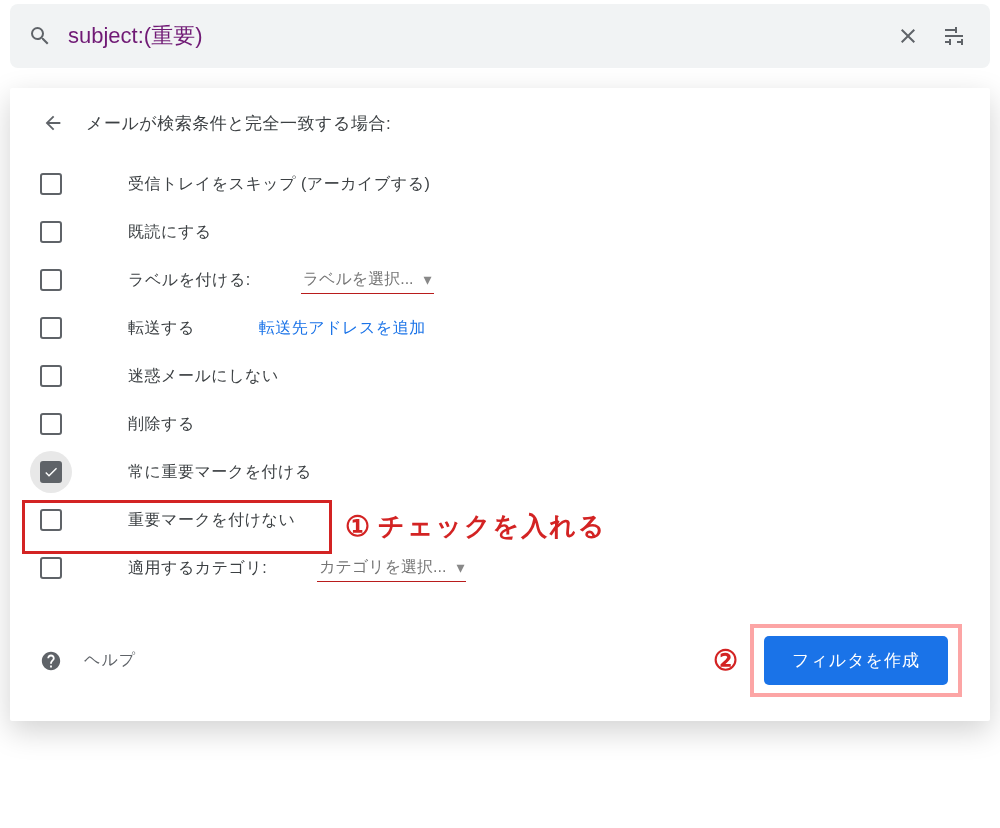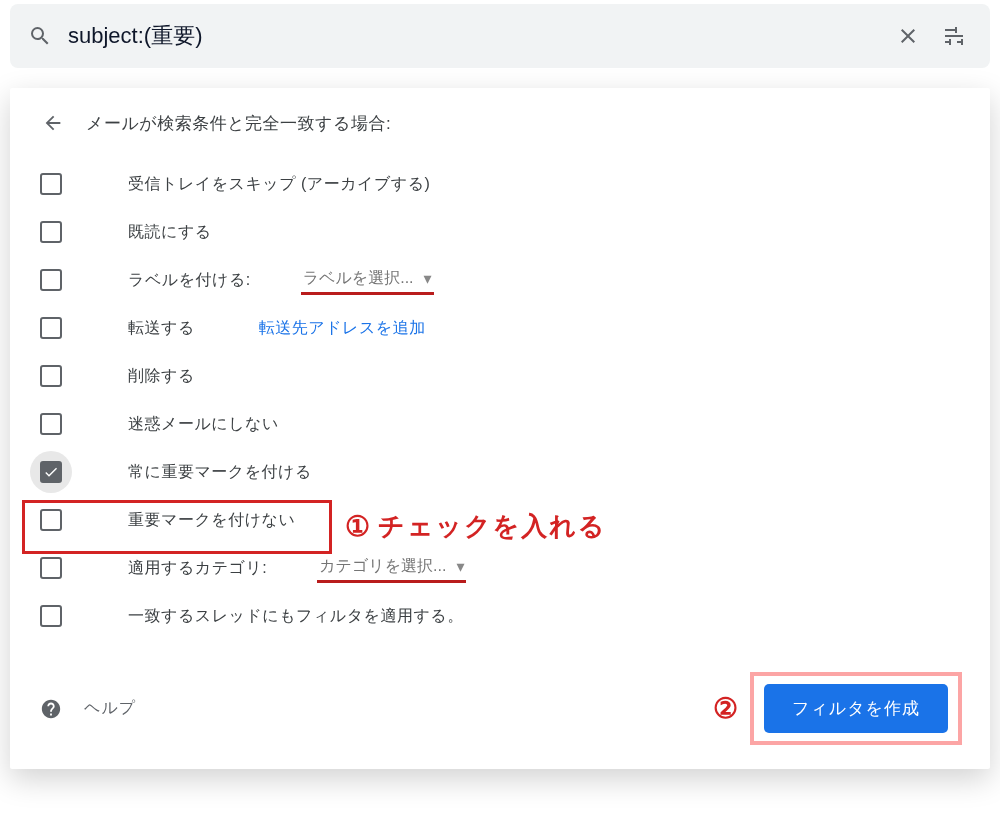--- a/index.html
+++ b/index.html
@@ -32,7 +32,7 @@
     border: none;
     background: transparent;
     font-size: 22px;
-    color: #0f172a;
+    color: #701a75;
     padding: 0 16px;
     outline: none;
   }

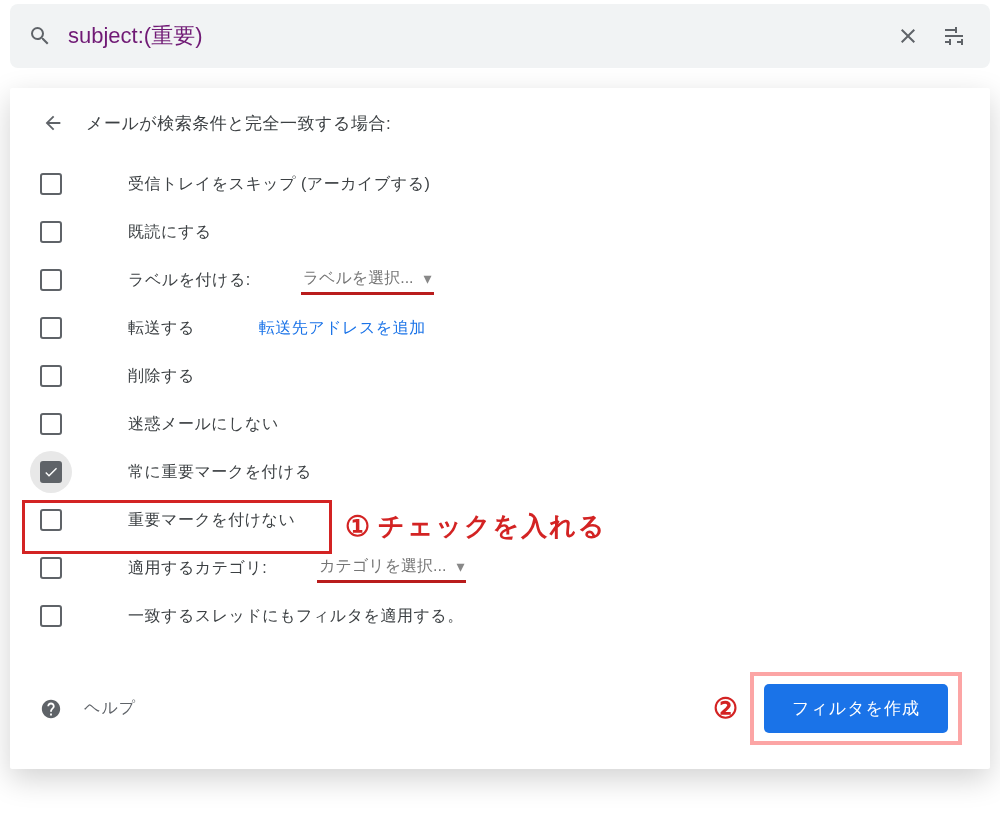--- a/index.html
+++ b/index.html
@@ -119,7 +119,7 @@
     font-size: 16px;
     color: #757575;
     margin-left: 6px;
-    border-bottom: 3px solid #b91c1c;
+    border-bottom: 1px solid #b91c1c;
     padding: 2px 2px 3px 2px;
     display: inline-flex;
     align-items: center;

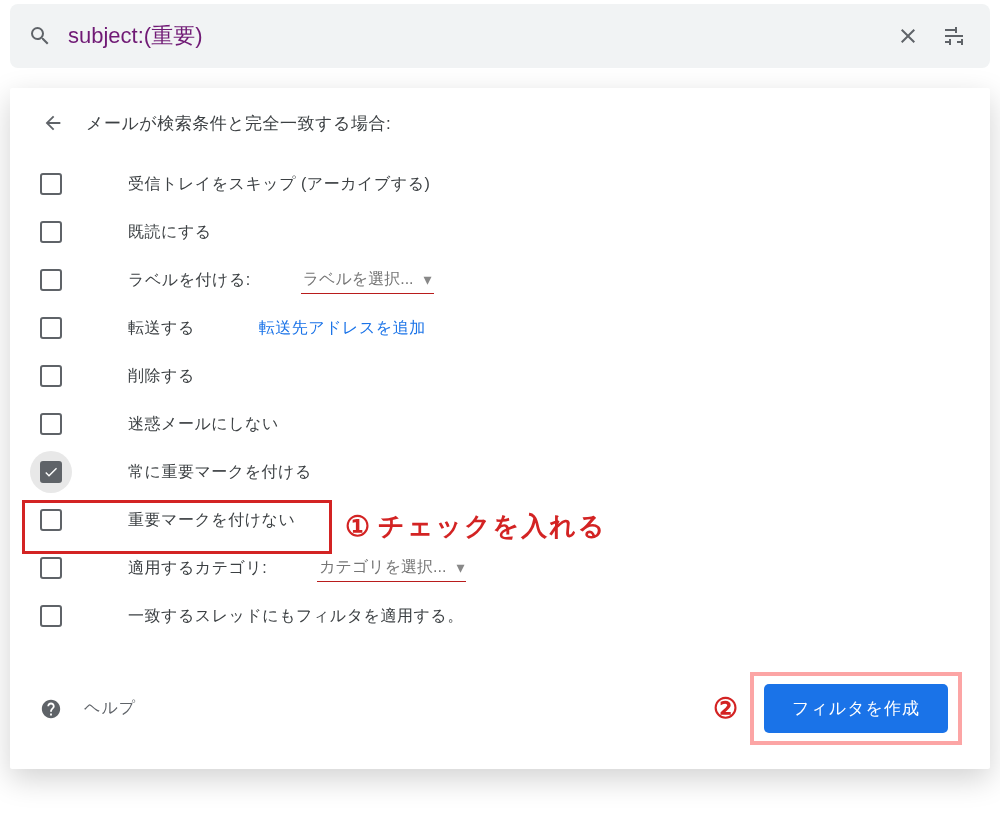--- a/index.html
+++ b/index.html
@@ -257,12 +257,12 @@
 
     <div class="option-row">
       <span class="checkbox"></span>
+      <span class="option-label">迷惑メールにしない</span>
+    </div>
+
+    <div class="option-row">
+      <span class="checkbox"></span>
       <span class="option-label">削除する</span>
-    </div>
-
-    <div class="option-row">
-      <span class="checkbox"></span>
-      <span class="option-label">迷惑メールにしない</span>
     </div>
 
     <div class="option-row" style="position:relative;">

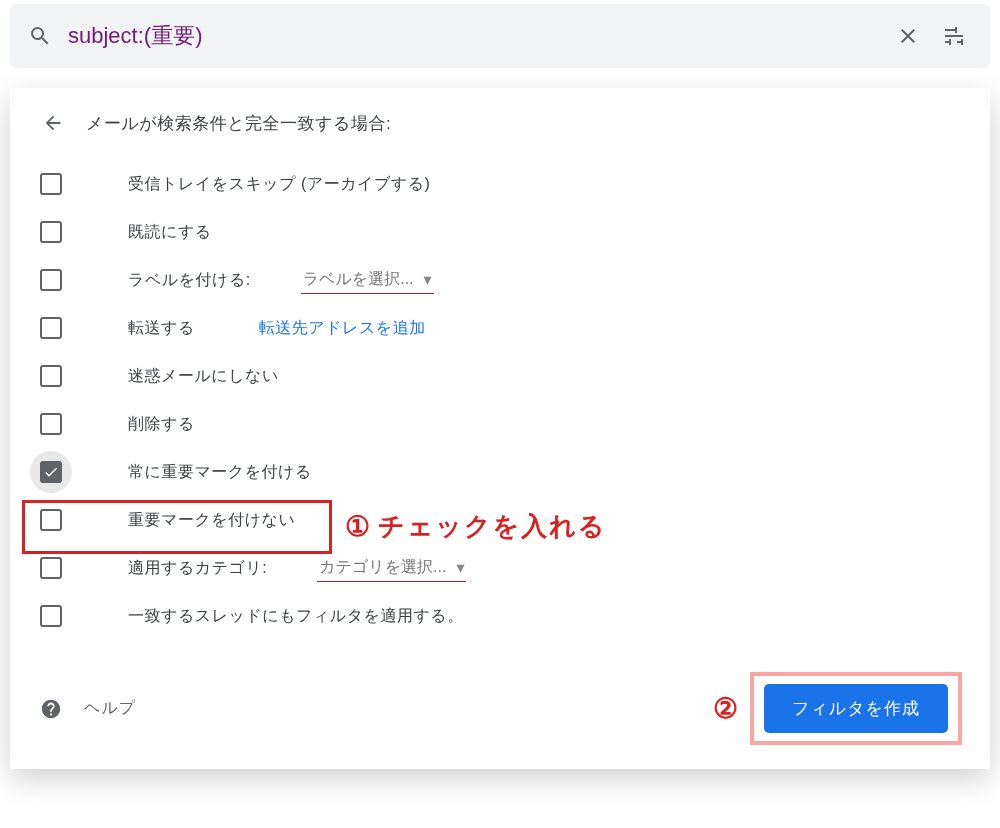--- a/index.html
+++ b/index.html
@@ -290,10 +290,6 @@
       </span>
     </div>
 
-    <div class="option-row">
-      <span class="checkbox"></span>
-      <span class="option-label">一致するスレッドにもフィルタを適用する。</span>
-    </div>
 
     <div class="footer">
       <span class="help-icon">

